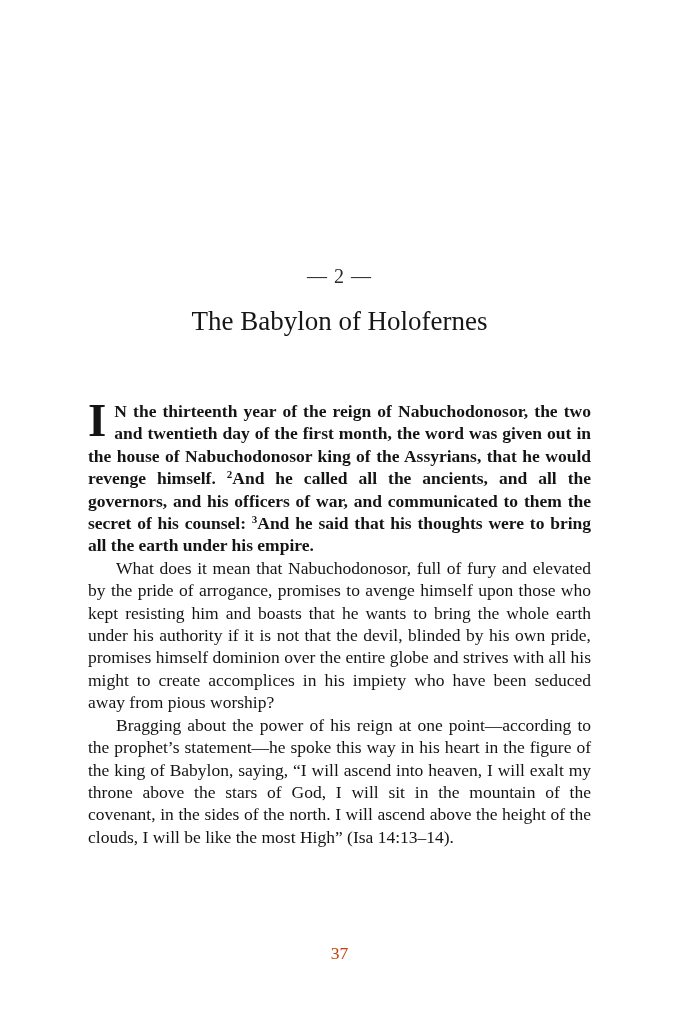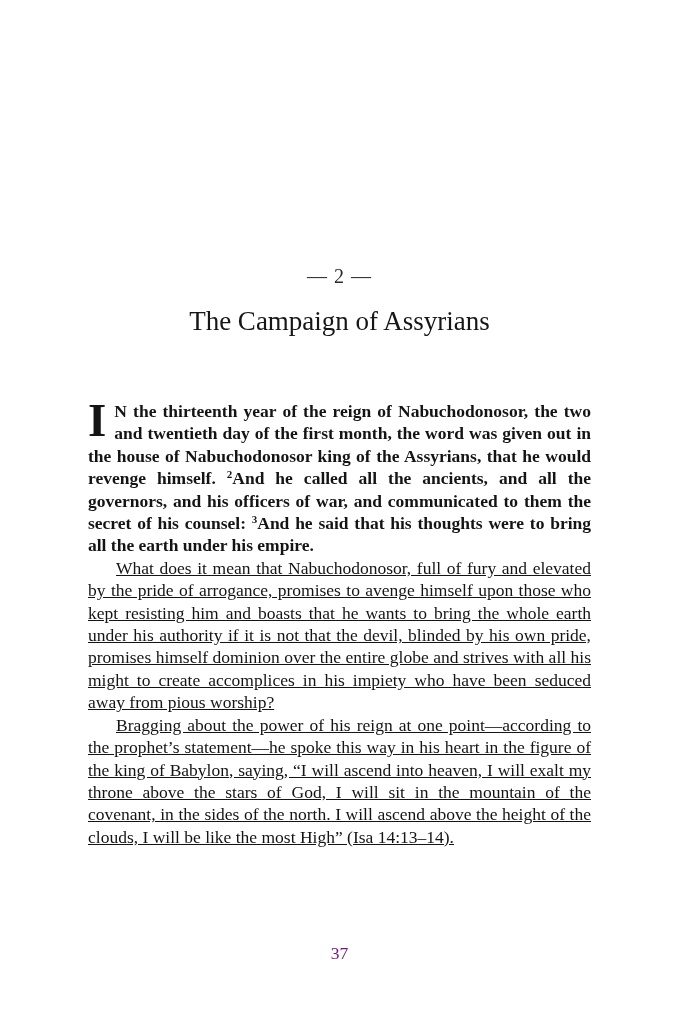--- a/index.html
+++ b/index.html
@@ -83,7 +83,7 @@
 <div class="page">
   <div class="content">
     <div class="chapter-number">— 2 —</div>
-    <h1 class="chapter-title">The Campaign of Assyrians</h1>
+    <h1 class="chapter-title">The Babylon of Holofernes</h1>
     <div class="body-text">
       <p class="opening"><span class="dropcap">I</span><span>N the thirteenth year of the reign of Nabuchodonosor, the two and twentieth day of the first month, the word was given out in the house of Nabuchodonosor king of the Assyrians, that he would revenge himself. </span><sup>2</sup><span>And he called all the ancients, and all the governors, and his officers of war, and communicated to them the secret of his counsel: </span><sup>3</sup><span>And he said that his thoughts were to bring all the earth under his empire.</span></p>
       <p class="para">What does it mean that Nabuchodonosor, full of fury and elevated by the pride of arrogance, promises to avenge himself upon those who kept resisting him and boasts that he wants to bring the whole earth under his authority if it is not that the devil, blinded by his own pride, promises himself dominion over the entire globe and strives with all his might to create accomplices in his impiety who have been seduced away from pious worship?</p>

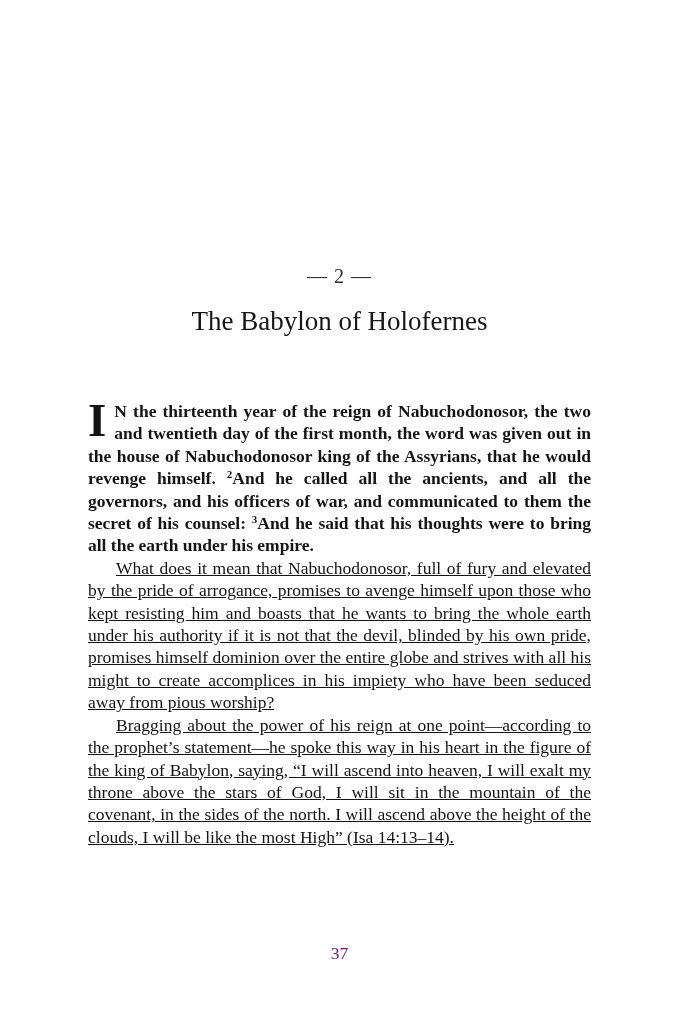--- a/index.html
+++ b/index.html
@@ -58,7 +58,6 @@
   }
   p.para {
     text-indent: 28px;
-    text-decoration: underline;
   }
   sup {
     font-size: 11px;

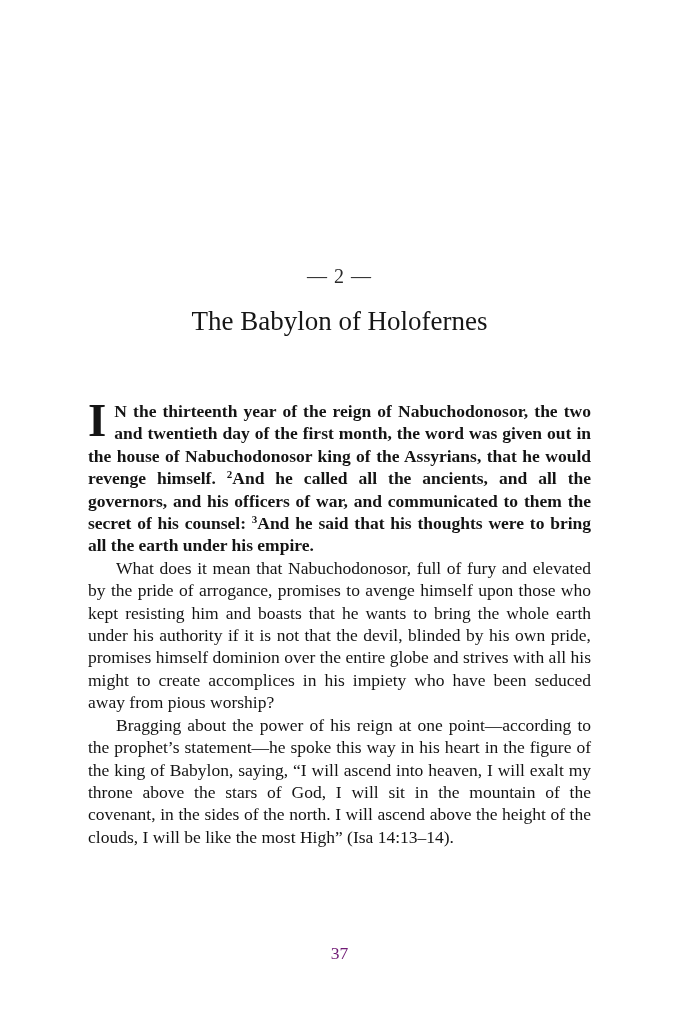--- a/index.html
+++ b/index.html
@@ -73,7 +73,7 @@
     width: 100%;
     text-align: center;
     font-size: 17.5px;
-    color: #701a75;
+    color: #c2410c;
   }
 </style>
 </head>

